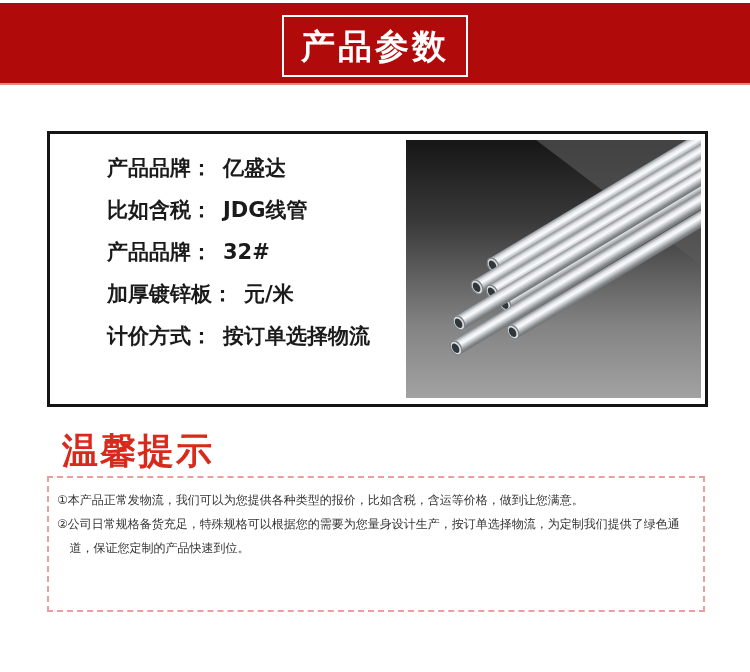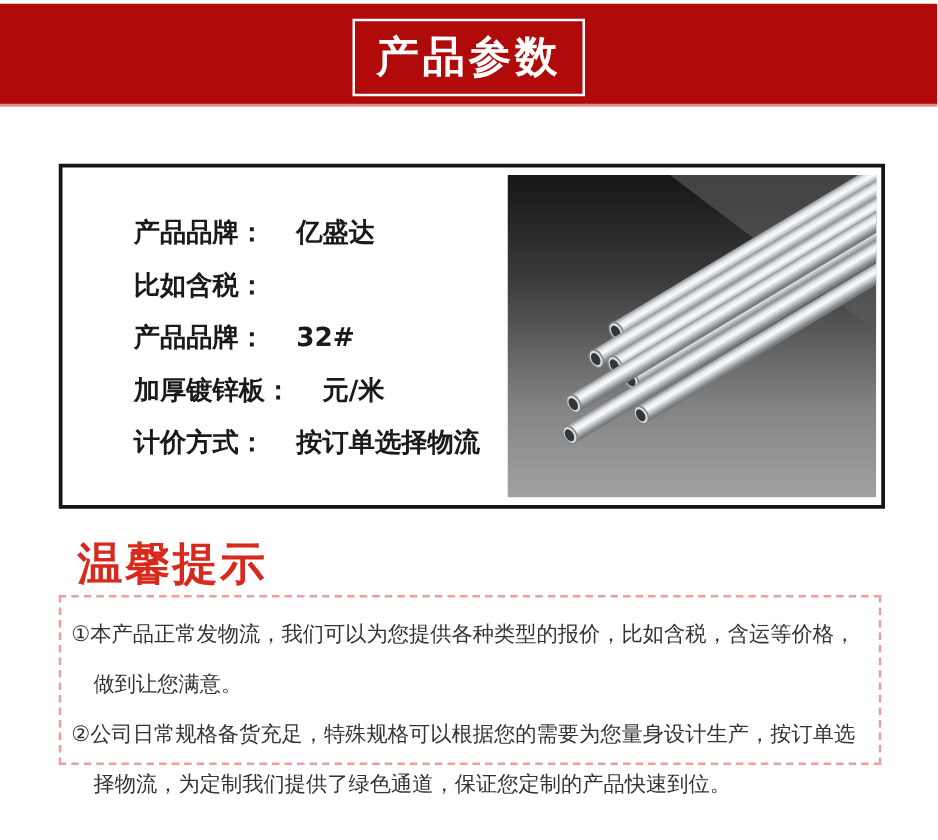--- a/index.html
+++ b/index.html
@@ -25,7 +25,7 @@
   
   .params{position:absolute;top:131px;left:47px;width:661px;height:276px;
     border:3px solid var(--box-border);background:#ffffff;}
-  .rows{position:absolute;left:57px;top:31px;}
+  .rows{position:absolute;left:57px;top:13px;}
   .row{height:42px;display:flex;align-items:center;font-size:21px;font-weight:bold;color:var(--param-text);}
   .row .value{margin-left:25px;}
 

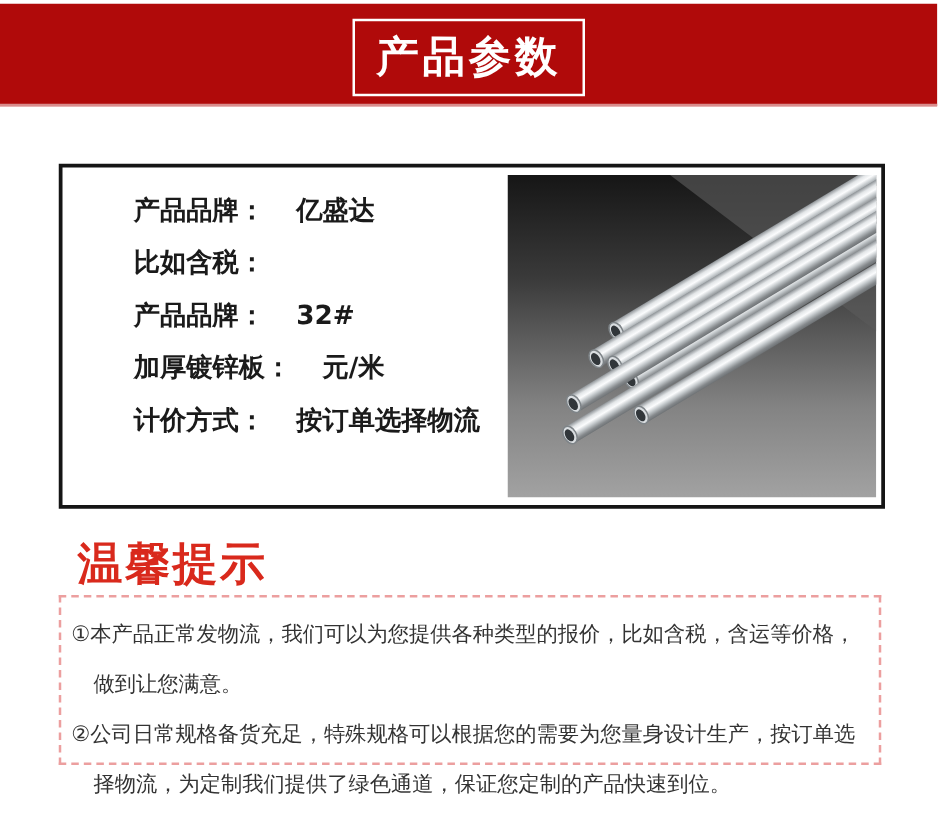--- a/index.html
+++ b/index.html
@@ -27,7 +27,7 @@
     border:3px solid var(--box-border);background:#ffffff;}
   .rows{position:absolute;left:57px;top:13px;}
   .row{height:42px;display:flex;align-items:center;font-size:21px;font-weight:bold;color:var(--param-text);}
-  .row .value{margin-left:25px;}
+  .row .value{margin-left:11px;}
 
   
   .photo{position:absolute;top:6px;right:4px;width:295px;height:258px;margin:0;padding:0;}

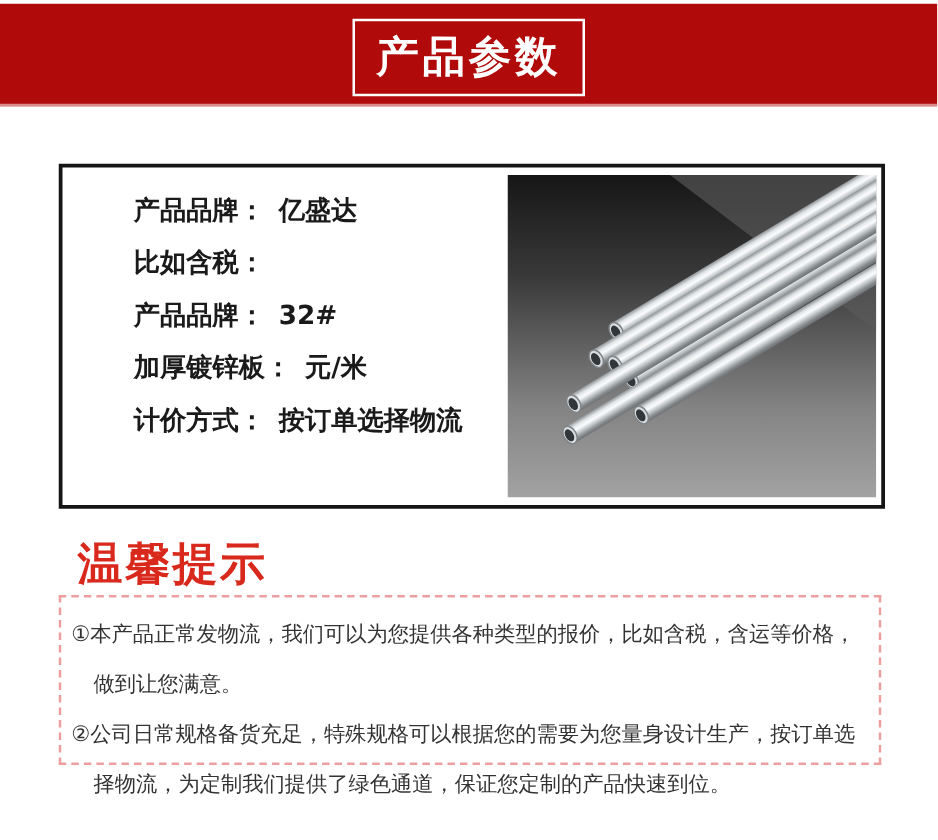--- a/index.html
+++ b/index.html
@@ -60,6 +60,7 @@
       </div>
       <div class="row">
         <span class="label">比如含税：</span>
+        <span class="value">JDG线管</span>
       </div>
       <div class="row">
         <span class="label">产品品牌：</span>

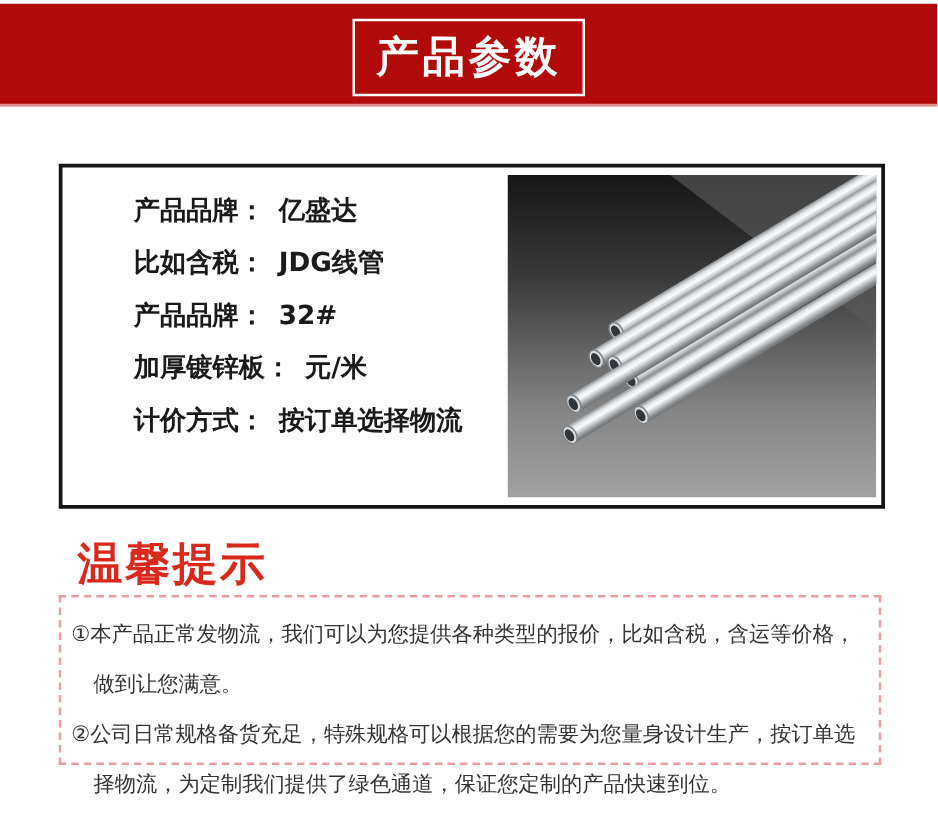--- a/index.html
+++ b/index.html
@@ -38,7 +38,7 @@
     font-size:36px;font-weight:bold;color:var(--tips-red);letter-spacing:2px;}
   .tips-box{position:absolute;top:476px;left:47px;width:658px;height:136px;
     border:2px dashed var(--dash-border);background:#ffffff;padding:10px 6px 0 8px;}
-  .tip{margin:0;font-size:17px;line-height:40px;color:var(--body-text);
+  .tip{margin:0;font-size:12px;line-height:24px;color:var(--body-text);
     padding-left:1.05em;text-indent:-1.05em;}
 </style>
 </head>

